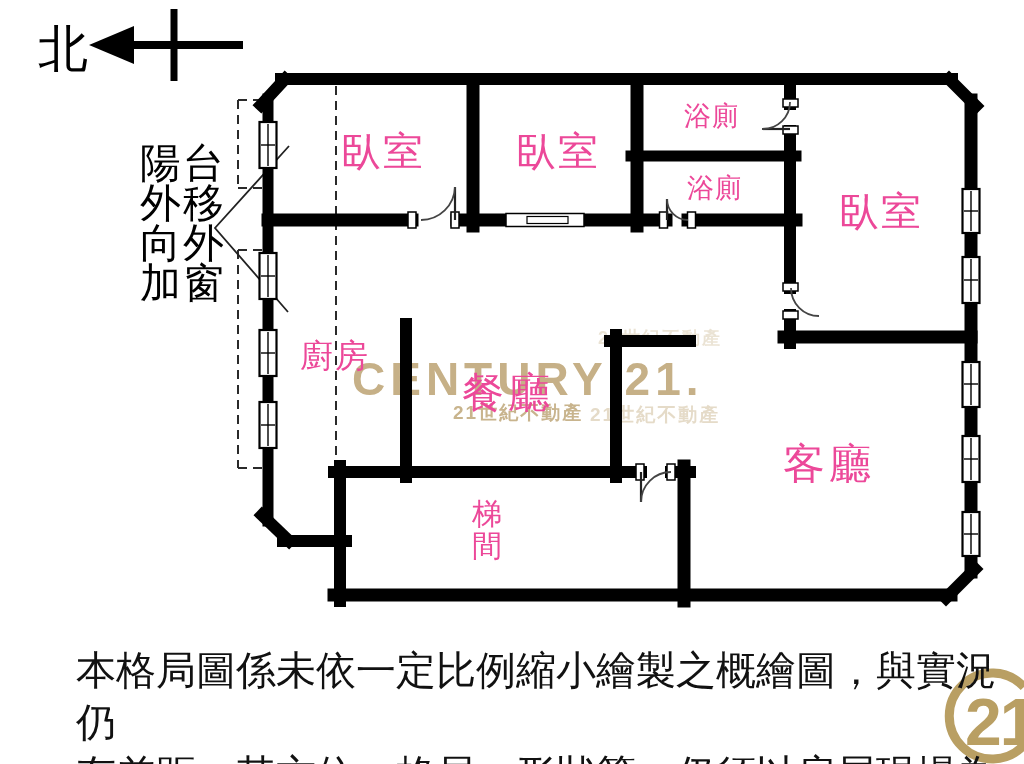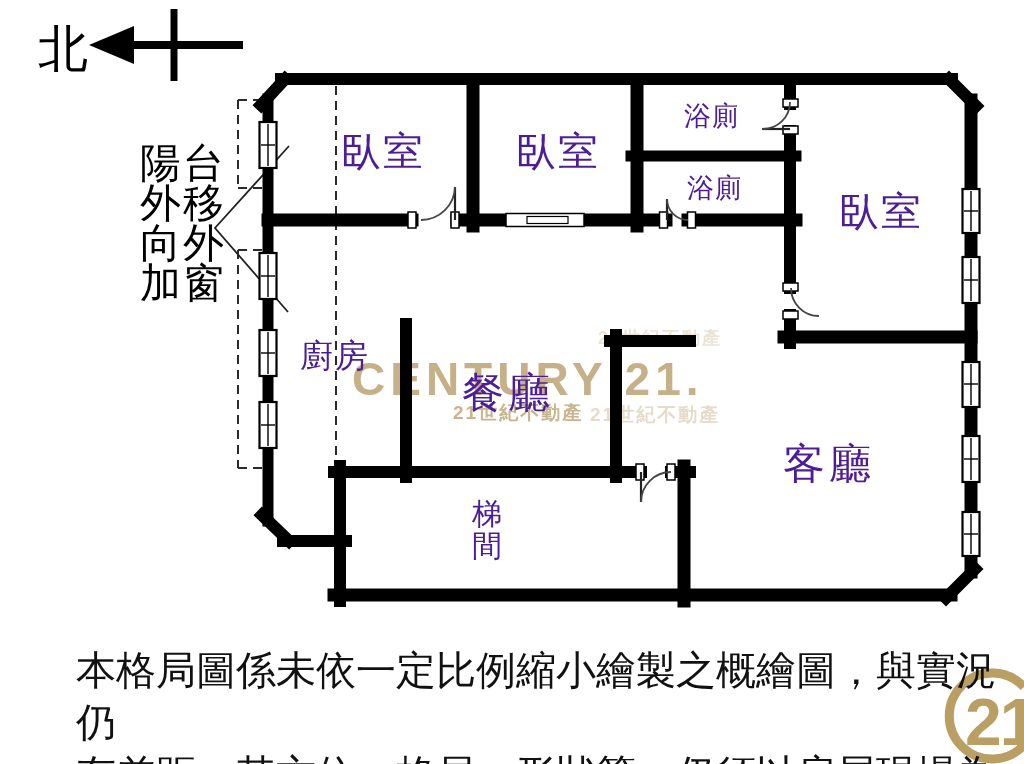--- a/index.html
+++ b/index.html
@@ -9,7 +9,7 @@
   }
   #plan-svg{position:absolute;left:0;top:0;z-index:2;}
   .lbl{
-    position:absolute;z-index:3;color:#4c1d95;
+    position:absolute;z-index:3;color:#ec4899;
     font-family:"Liberation Serif","DejaVu Serif",serif;
     transform:translate(-50%,-50%);white-space:pre-line;text-align:center;line-height:1.08;
   }

